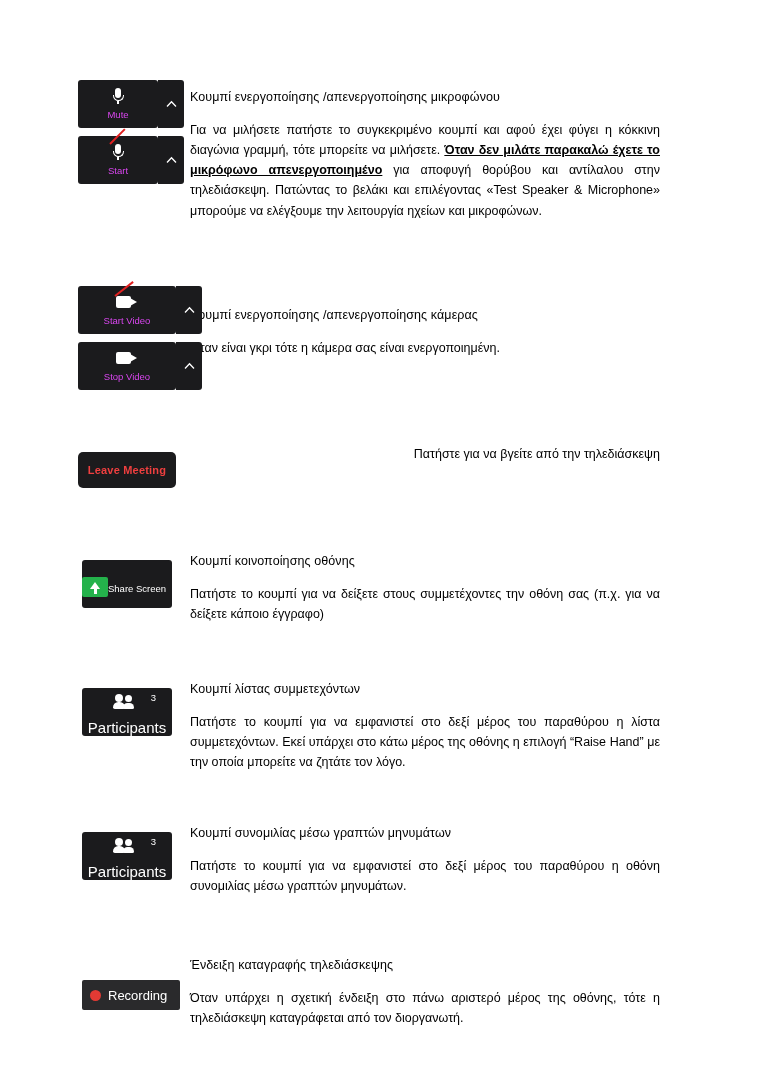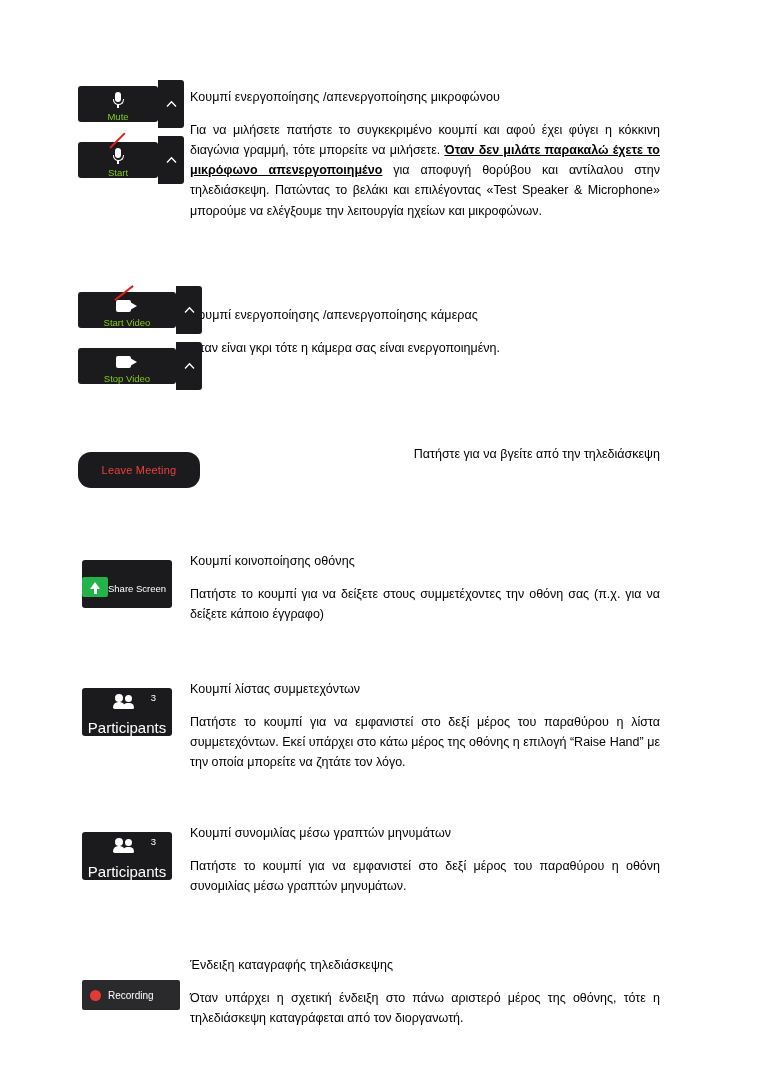--- a/index.html
+++ b/index.html
@@ -74,9 +74,9 @@
   
   .zbtn {
     background: #1b1b1d;
-    color: #84cc16;
+    color: #d946ef;
     width: 80px;
-    height: 36px;
+    height: 48px;
     border-radius: 3px;
     display: flex;
     flex-direction: column;

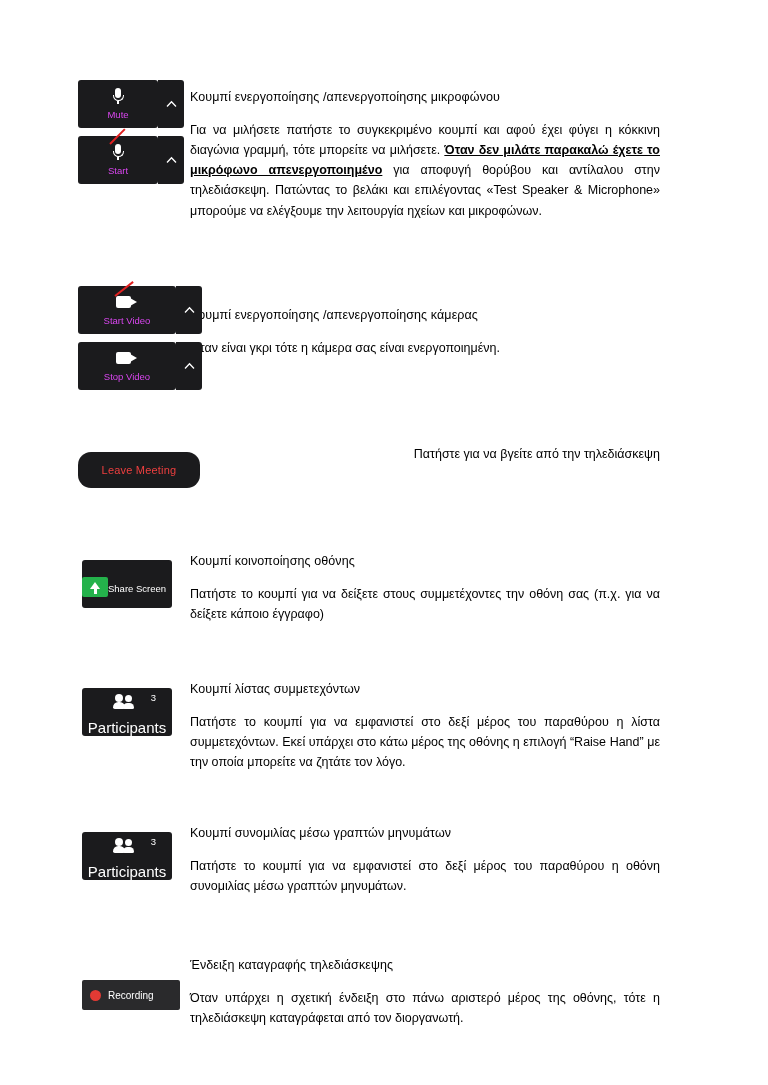--- a/index.html
+++ b/index.html
@@ -173,11 +173,11 @@
   
   .leave {
     background: #1b1b1d;
-    width: 122px; height: 36px;
-    border-radius: 13px;
+    width: 98px; height: 36px;
+    border-radius: 5px;
     display: flex; align-items: center; justify-content: center;
     color: #ef3f3f;
-    font-weight: normal;
+    font-weight: bold;
     font-size: 11px;
     letter-spacing: 0.2px;
   }

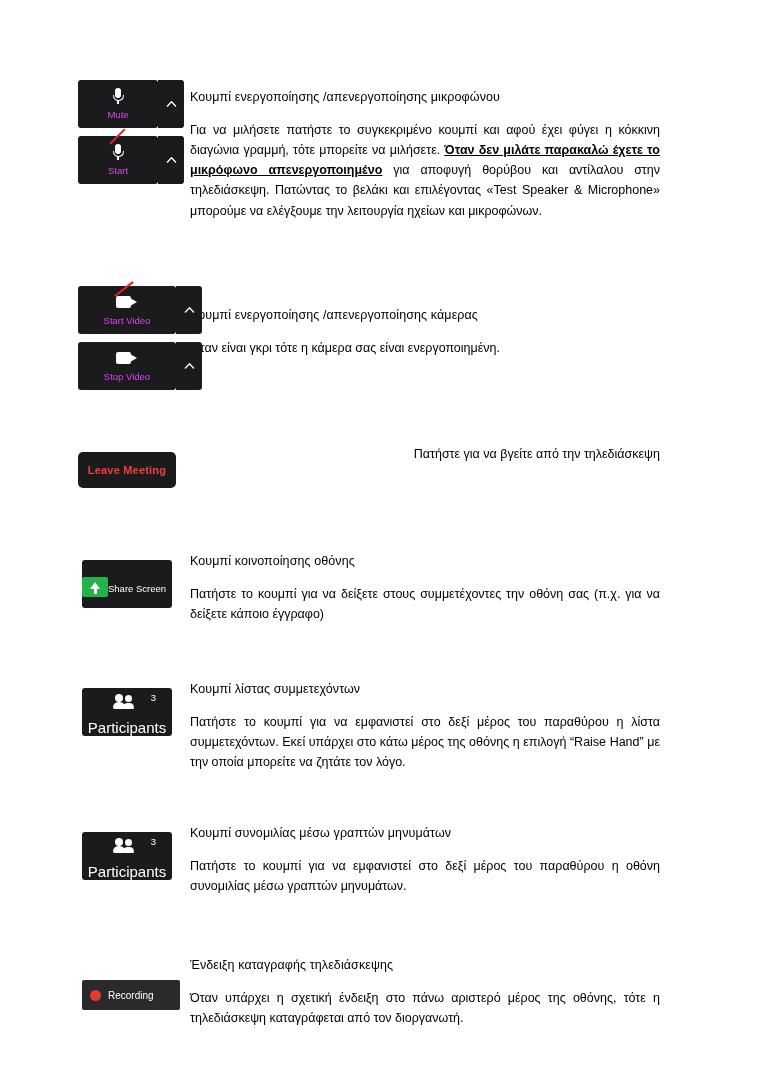--- a/index.html
+++ b/index.html
@@ -256,7 +256,7 @@
     width: 11px; height: 11px; border-radius: 50%;
     background: #e23a34;
   }
-  .rec .lbl { color: #ffffff; font-size: 10px; }
+  .rec .lbl { color: #ffffff; font-size: 13px; }
 </style>
 </head>
 <body>

